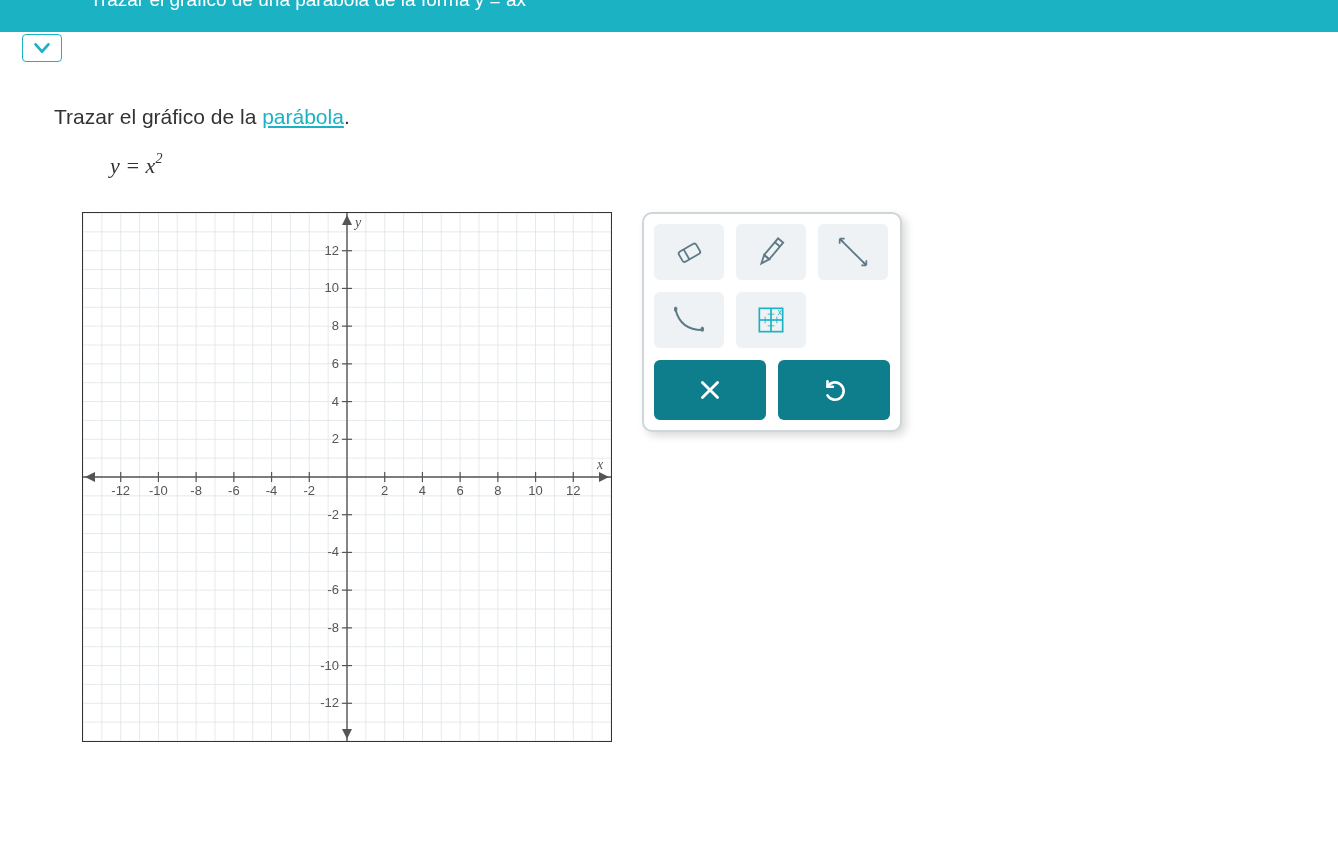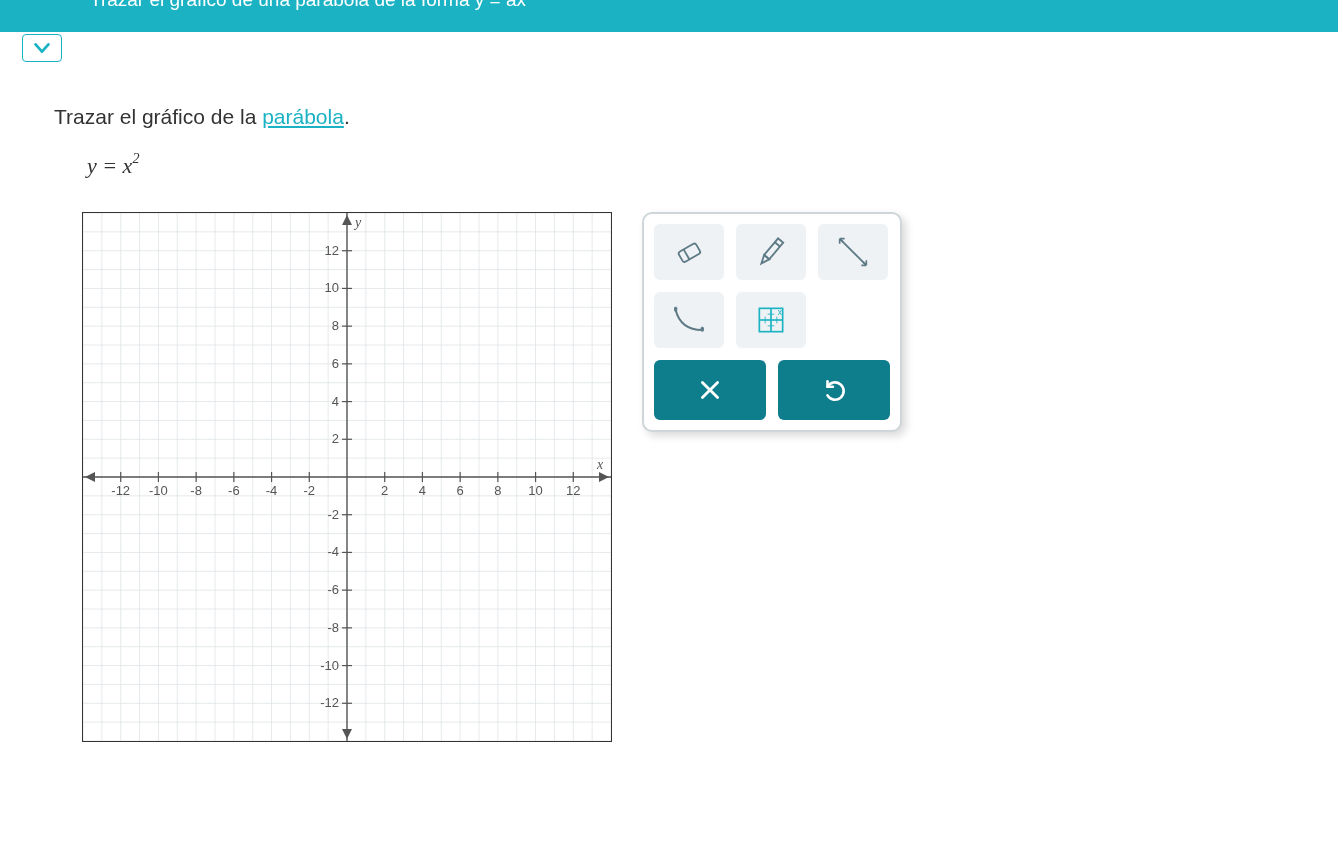--- a/index.html
+++ b/index.html
@@ -51,7 +51,7 @@
     font-family: 'Times New Roman', serif;
     font-style: italic;
     font-size: 22px;
-    margin: 18px 0 22px 33px;
+    margin: 18px 0 22px 56px;
   }
   .equation sup { font-size: 14px; position: relative; top: -2px; }
   .workarea {

